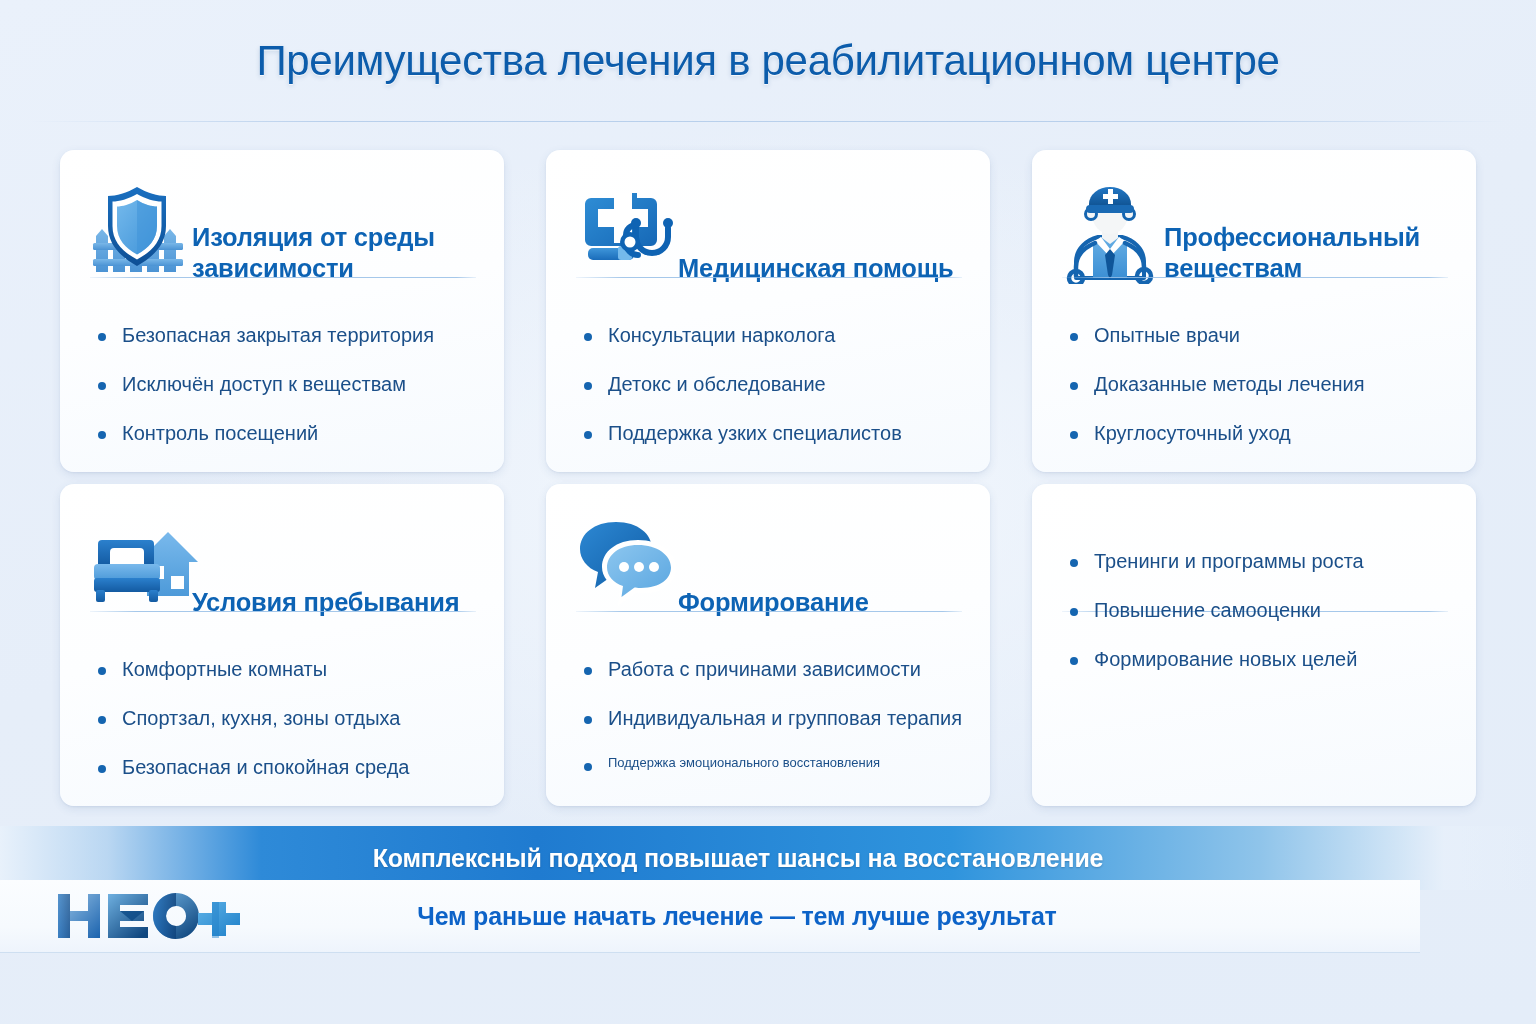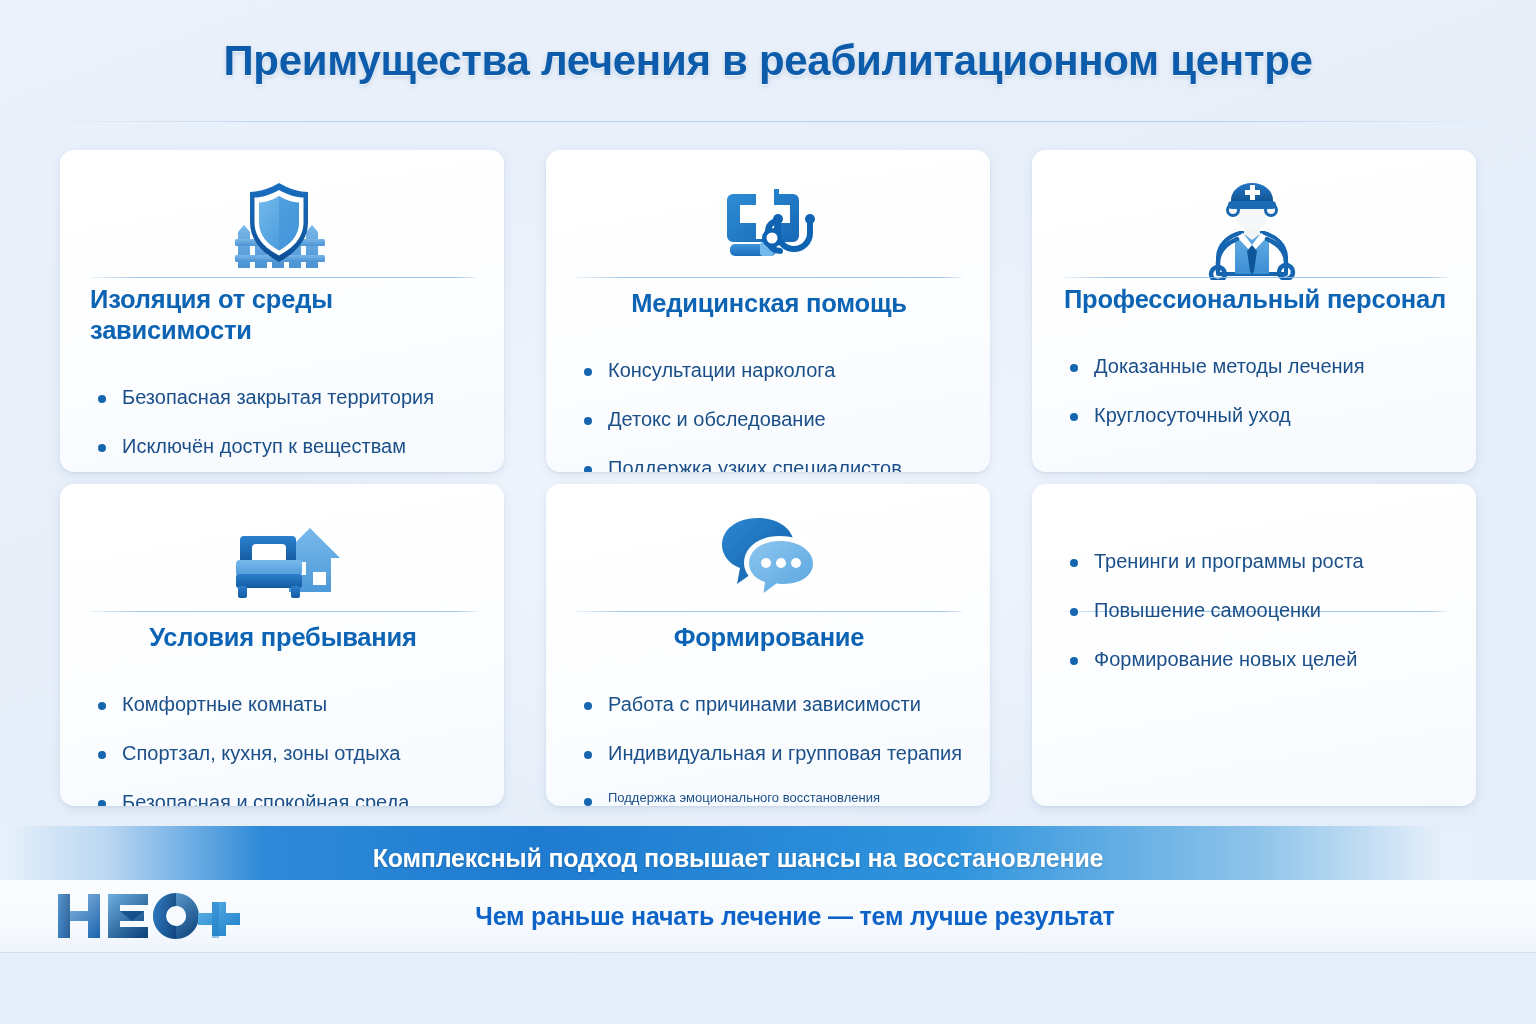--- a/index.html
+++ b/index.html
@@ -45,7 +45,7 @@
   }
   .poster-title {
     font-size: 42px;
-    font-weight: bold;
+    font-weight: normal;
     letter-spacing: -0.3px;
     color: #0c5cab;
     text-shadow: 0 1px 0 rgba(255,255,255,.75), 0 2px 5px rgba(20,70,130,.18);

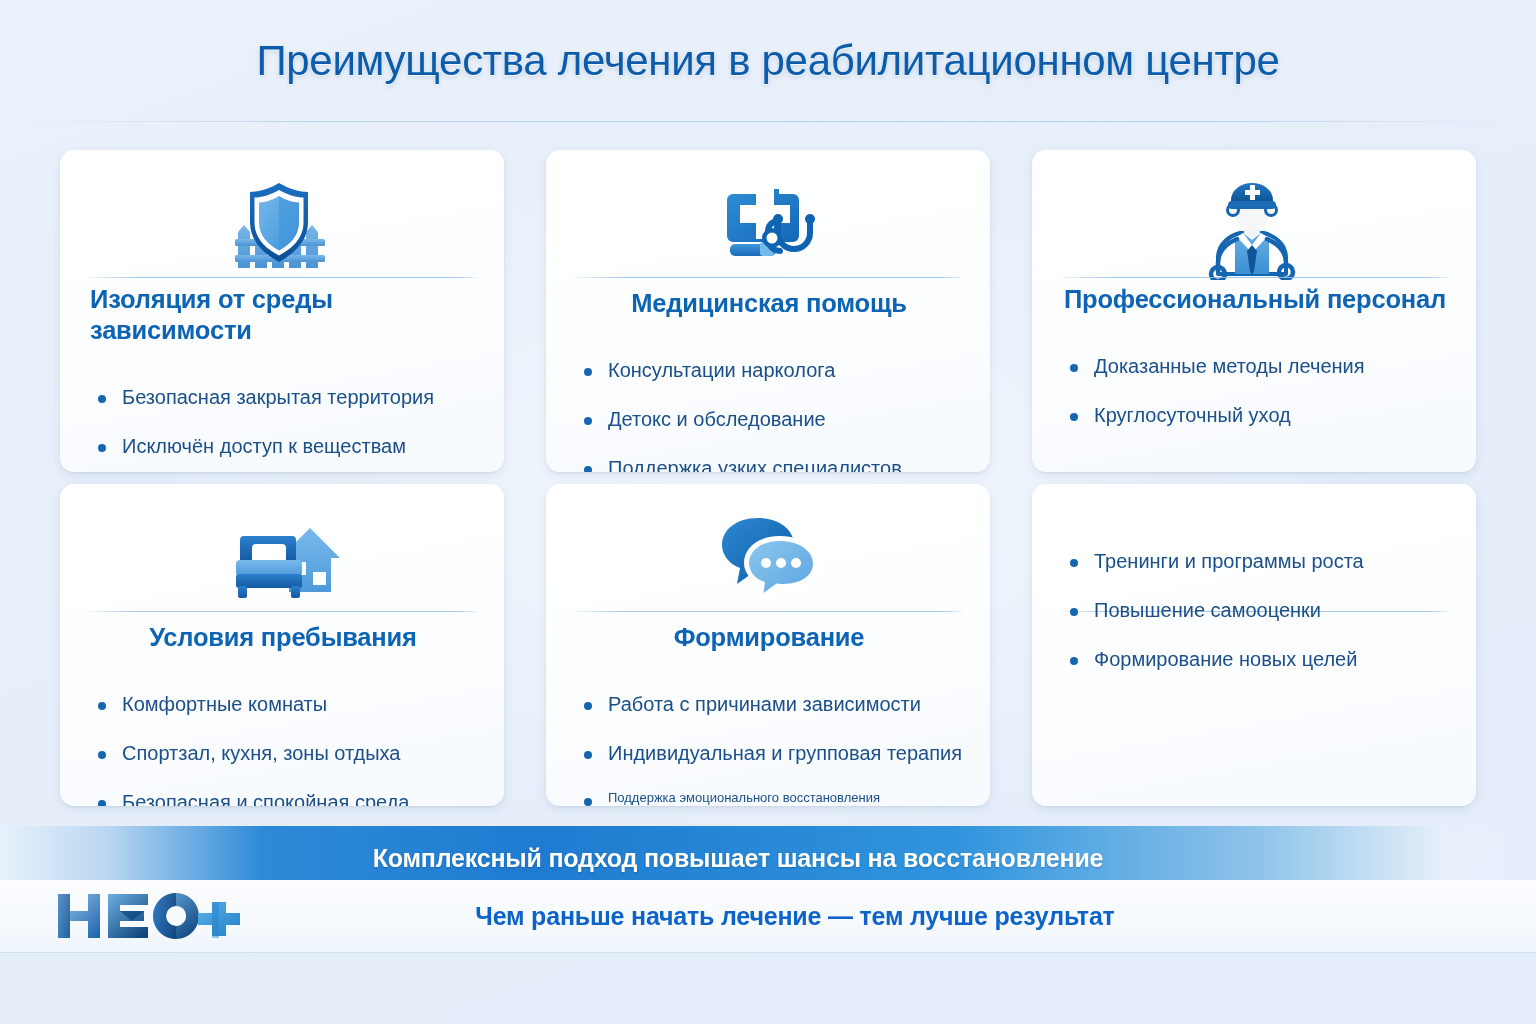--- a/index.html
+++ b/index.html
@@ -76,9 +76,8 @@
   .card-head {
     position: relative;
     display: flex;
-    align-items: center;
+    align-items: flex-end;
     min-height: 108px;
-    flex-direction: column;
   }
   .card-icon {
     flex: 0 0 auto;

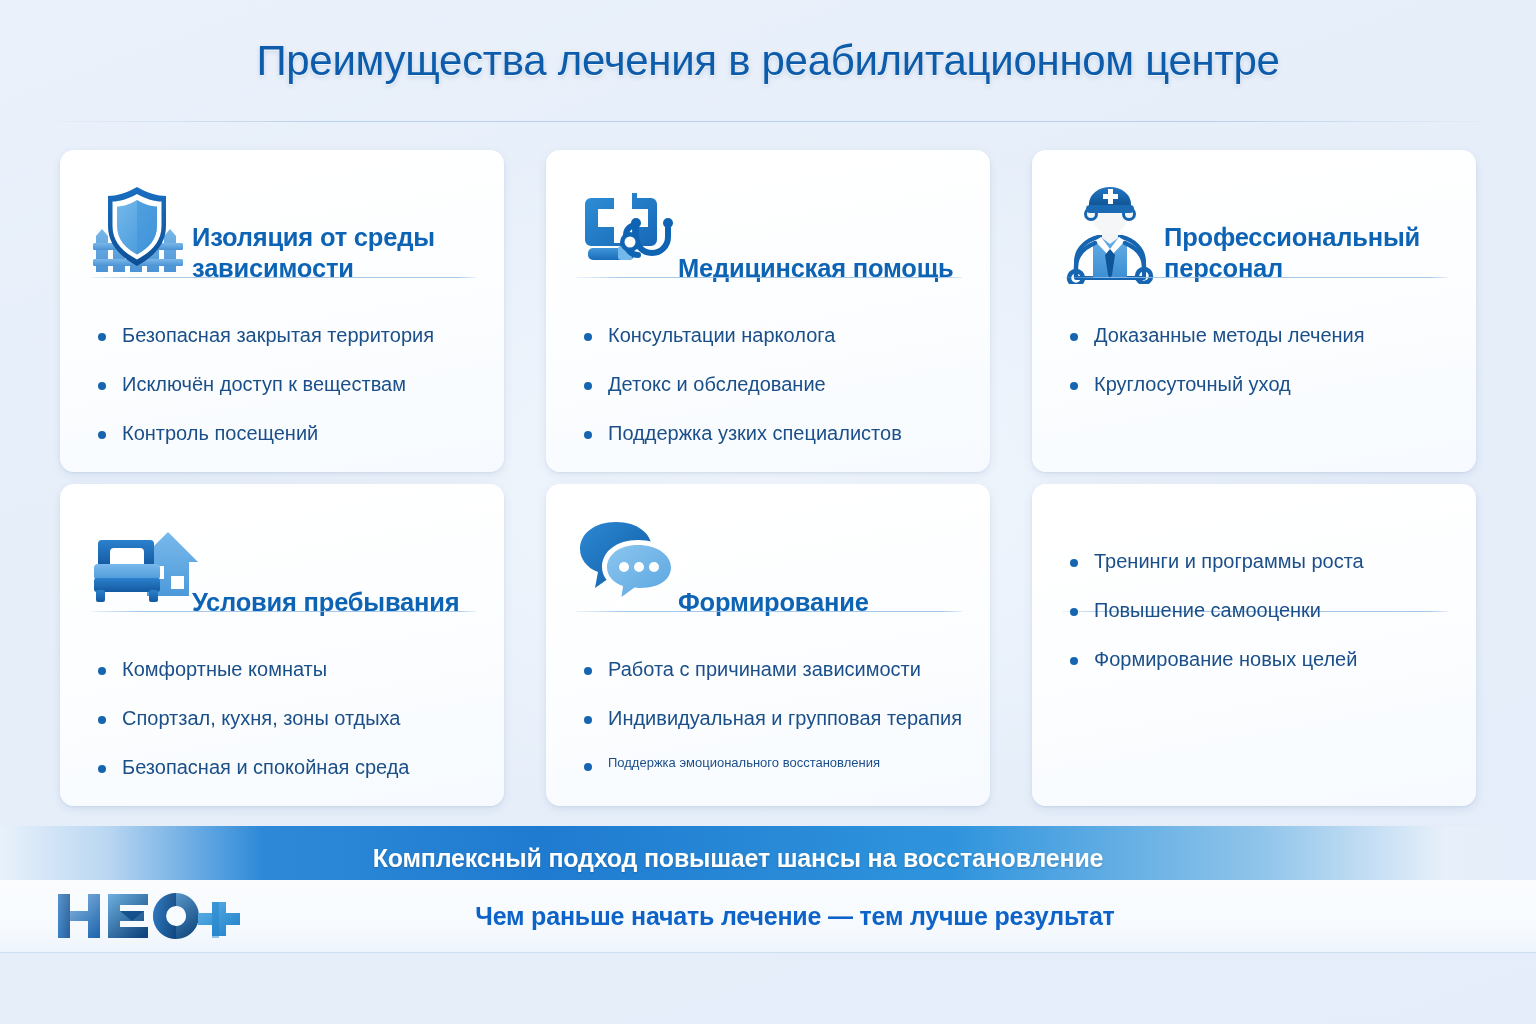--- a/index.html
+++ b/index.html
@@ -332,7 +332,7 @@
             <circle cx="82" cy="96" r="7" fill="none" stroke="#1565b0" stroke-width="4.5"></circle>
           </svg>
         </div>
-        <div class="card-title two-line">Профессиональный персонал</div>
+        <div class="card-title two-line">Профессиональный веществам</div>
       </div>
       <div class="card-rule"></div>
       <ul class="bullets">

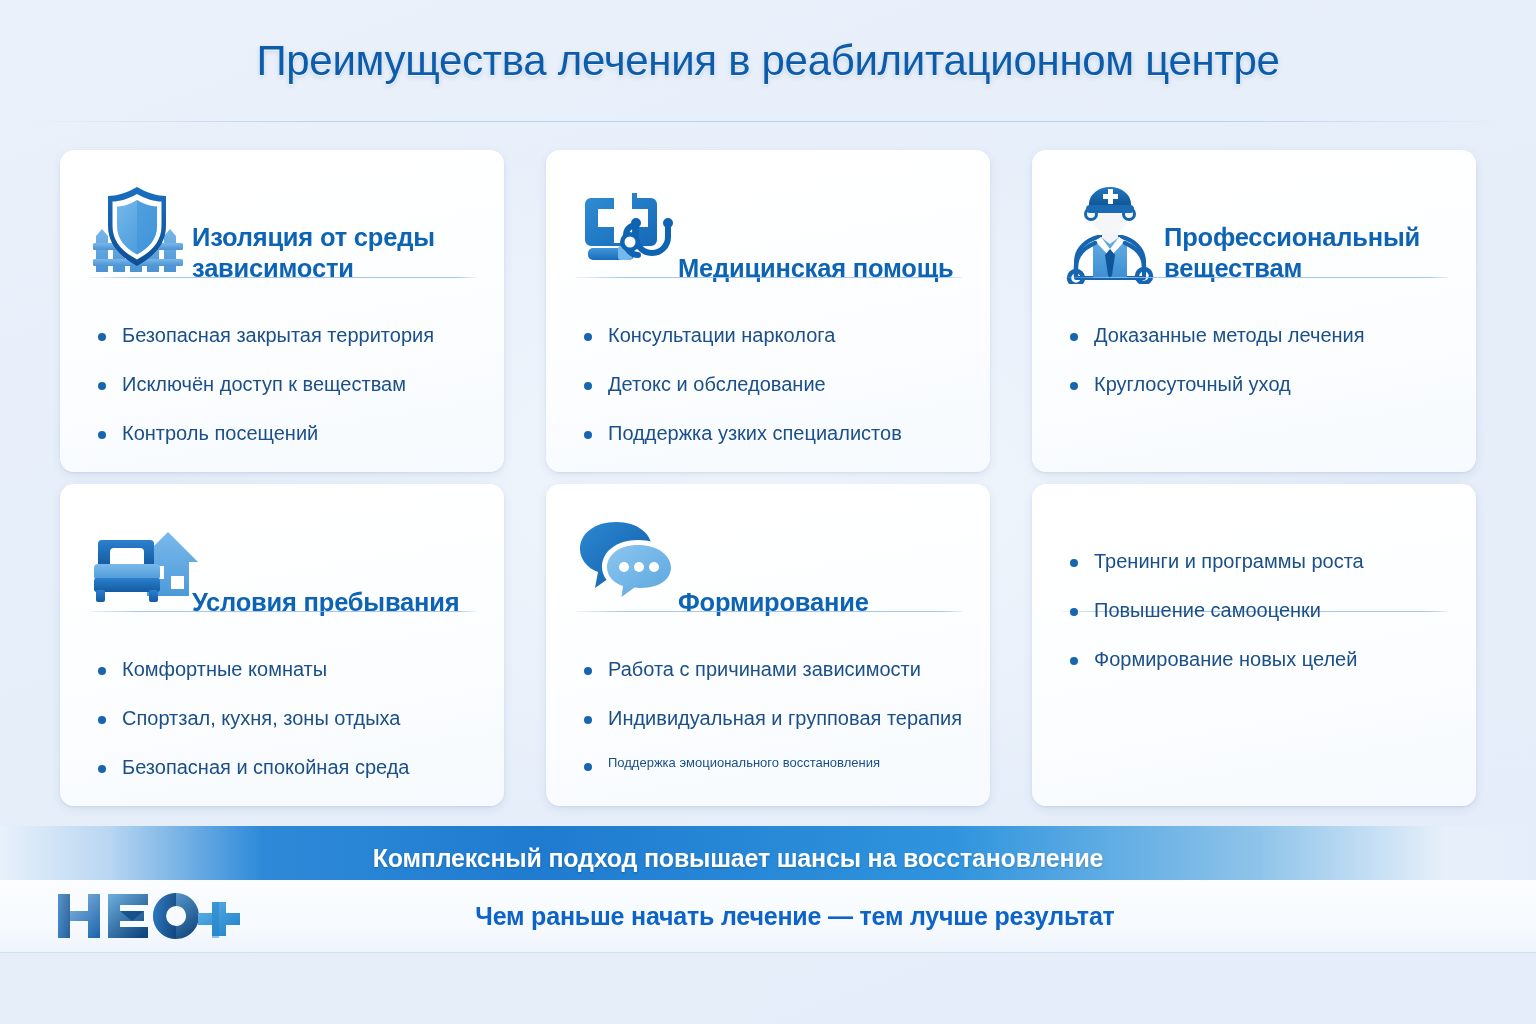--- a/index.html
+++ b/index.html
@@ -336,6 +336,7 @@
       </div>
       <div class="card-rule"></div>
       <ul class="bullets">
+        <li>Опытные врачи</li>
         <li>Доказанные методы лечения</li>
         <li>Круглосуточный уход</li>
       </ul>

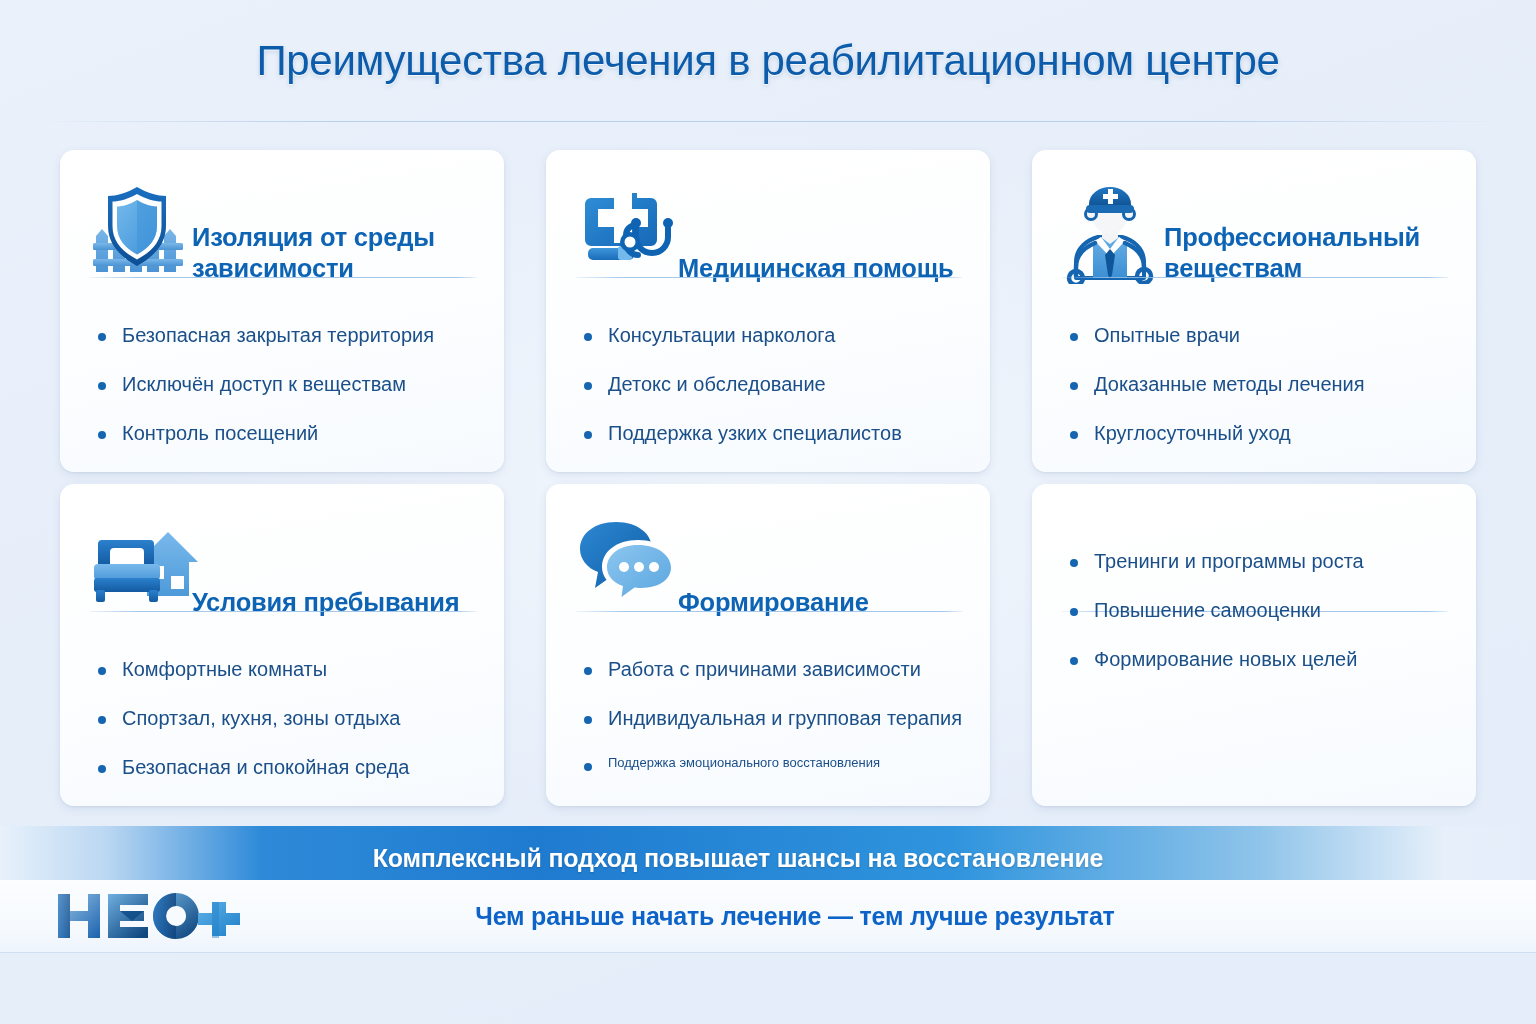--- a/index.html
+++ b/index.html
@@ -171,7 +171,7 @@
     position: absolute;
     left: 0;
     top: 880px;
-    width: 1536px;
+    width: 1420px;
     height: 72px;
     display: flex;
     align-items: center;

